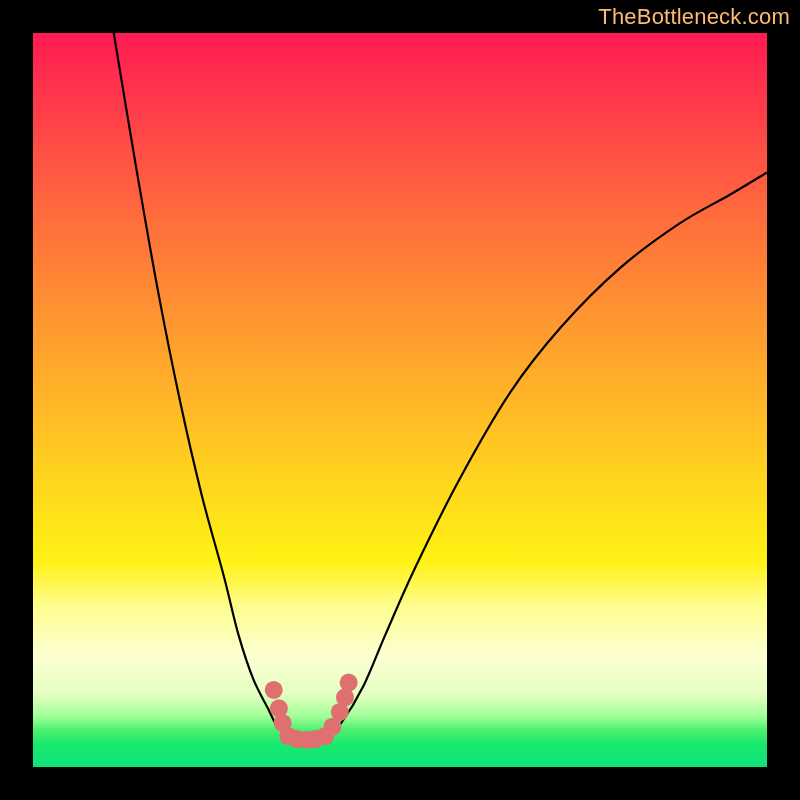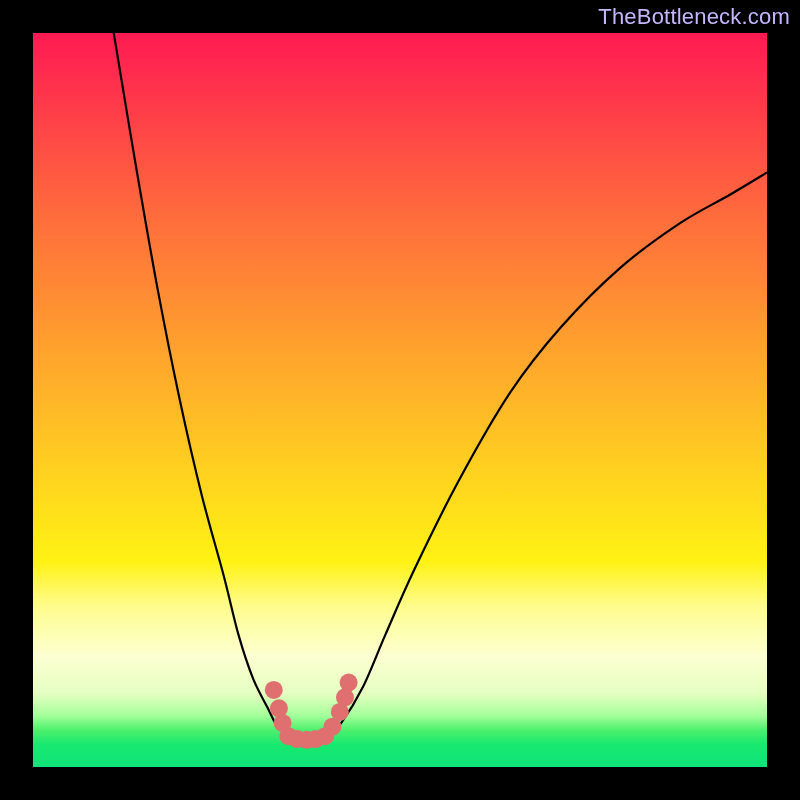--- a/index.html
+++ b/index.html
@@ -23,7 +23,7 @@
     position: absolute;
     top: 4px;
     right: 10px;
-    color: #c4b5fd;
+    color: #fdba74;
     font-size: 22px;
     font-weight: 500;
     letter-spacing: 0.2px;

